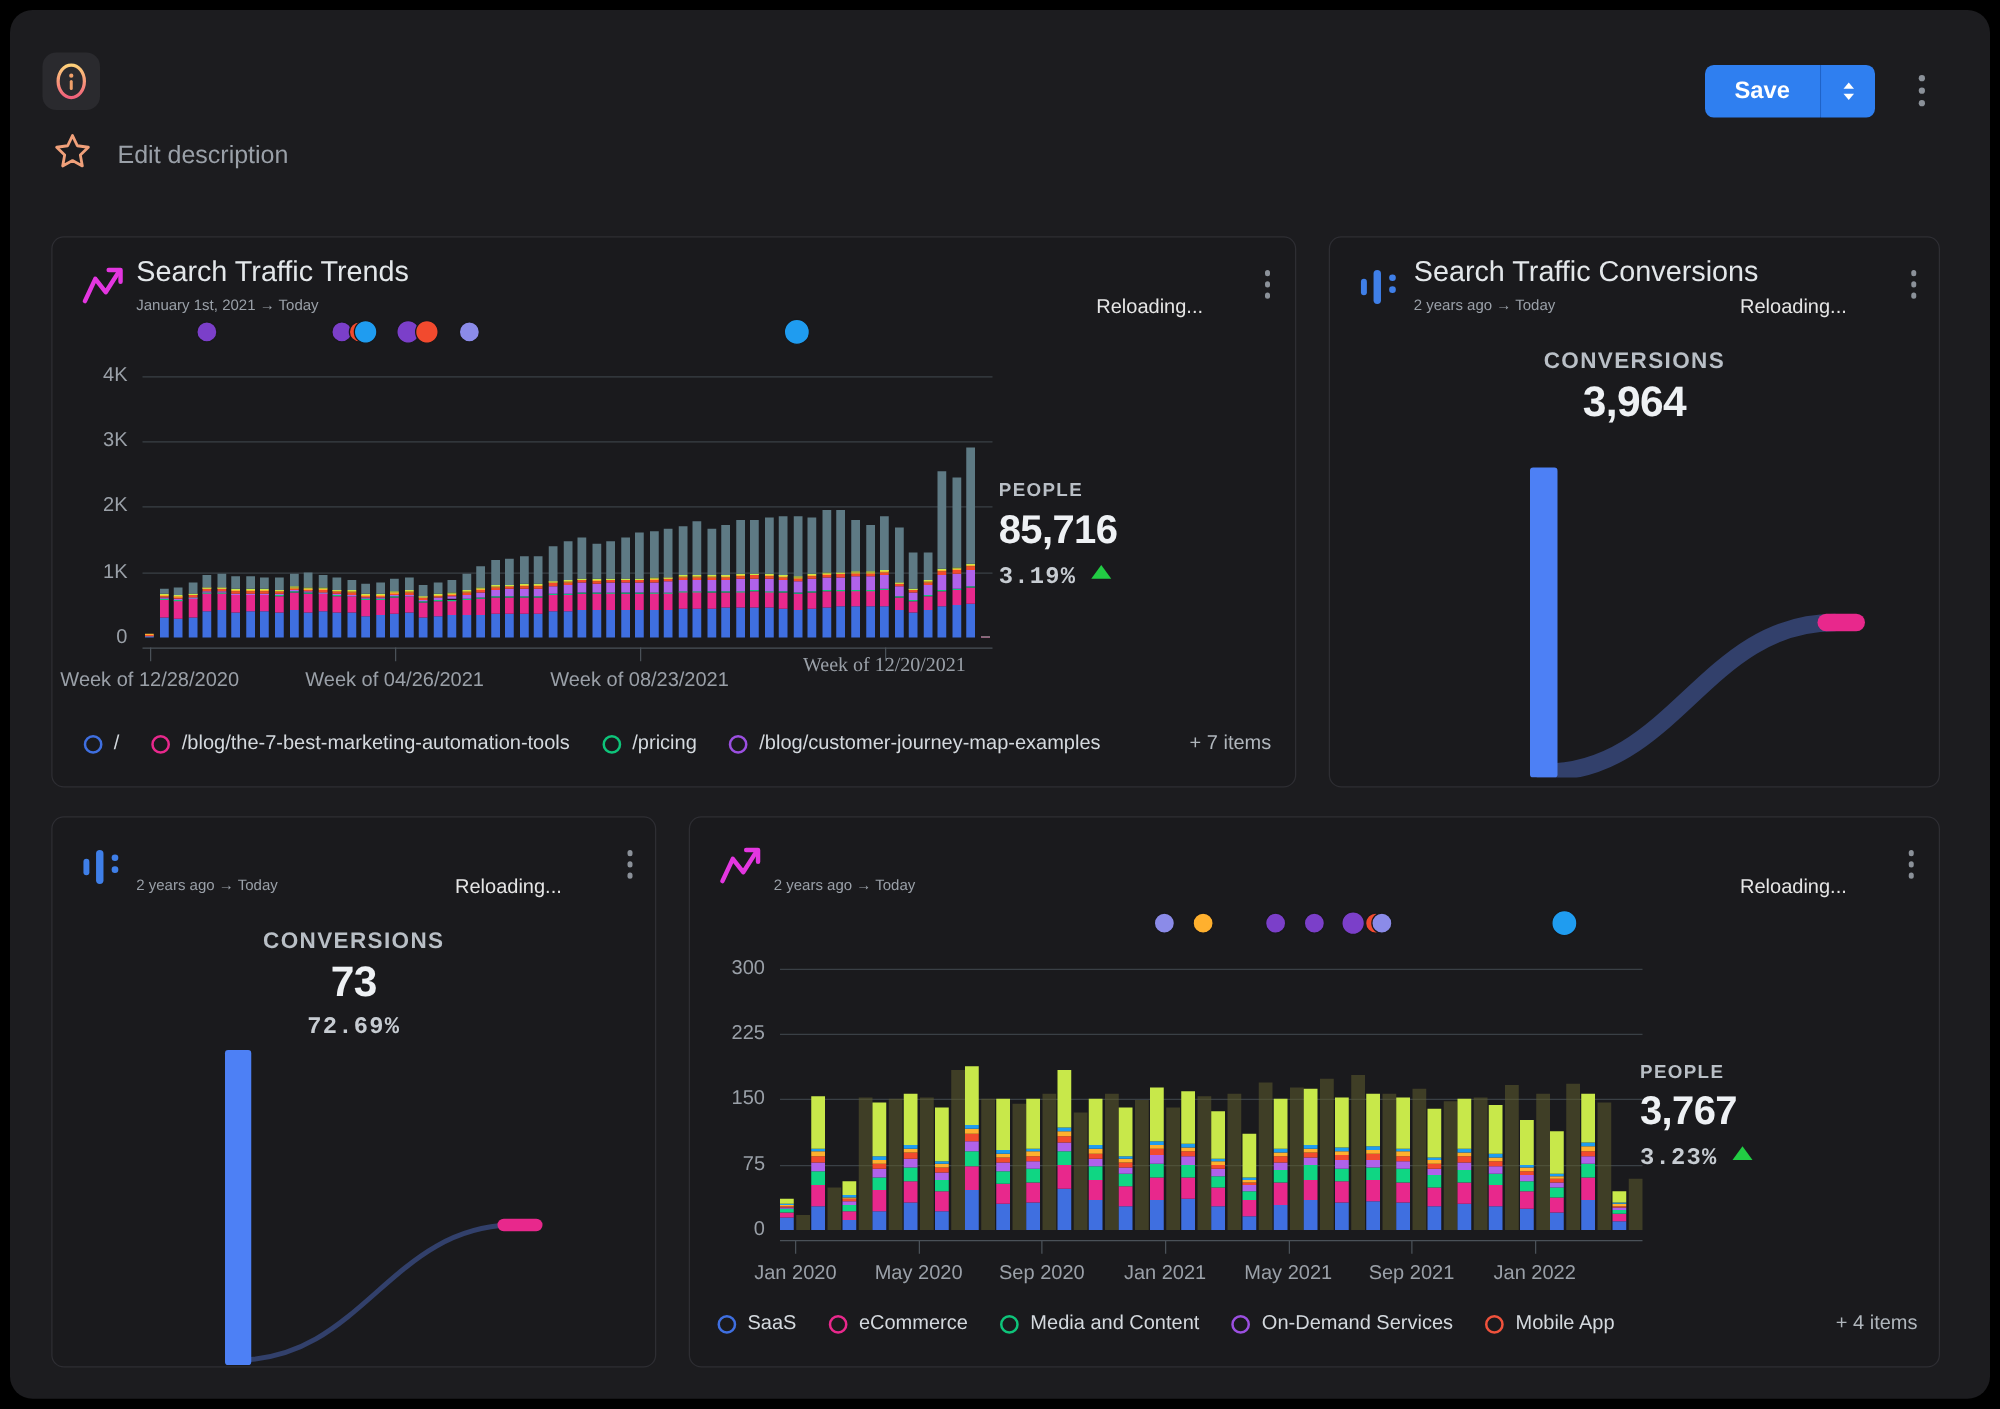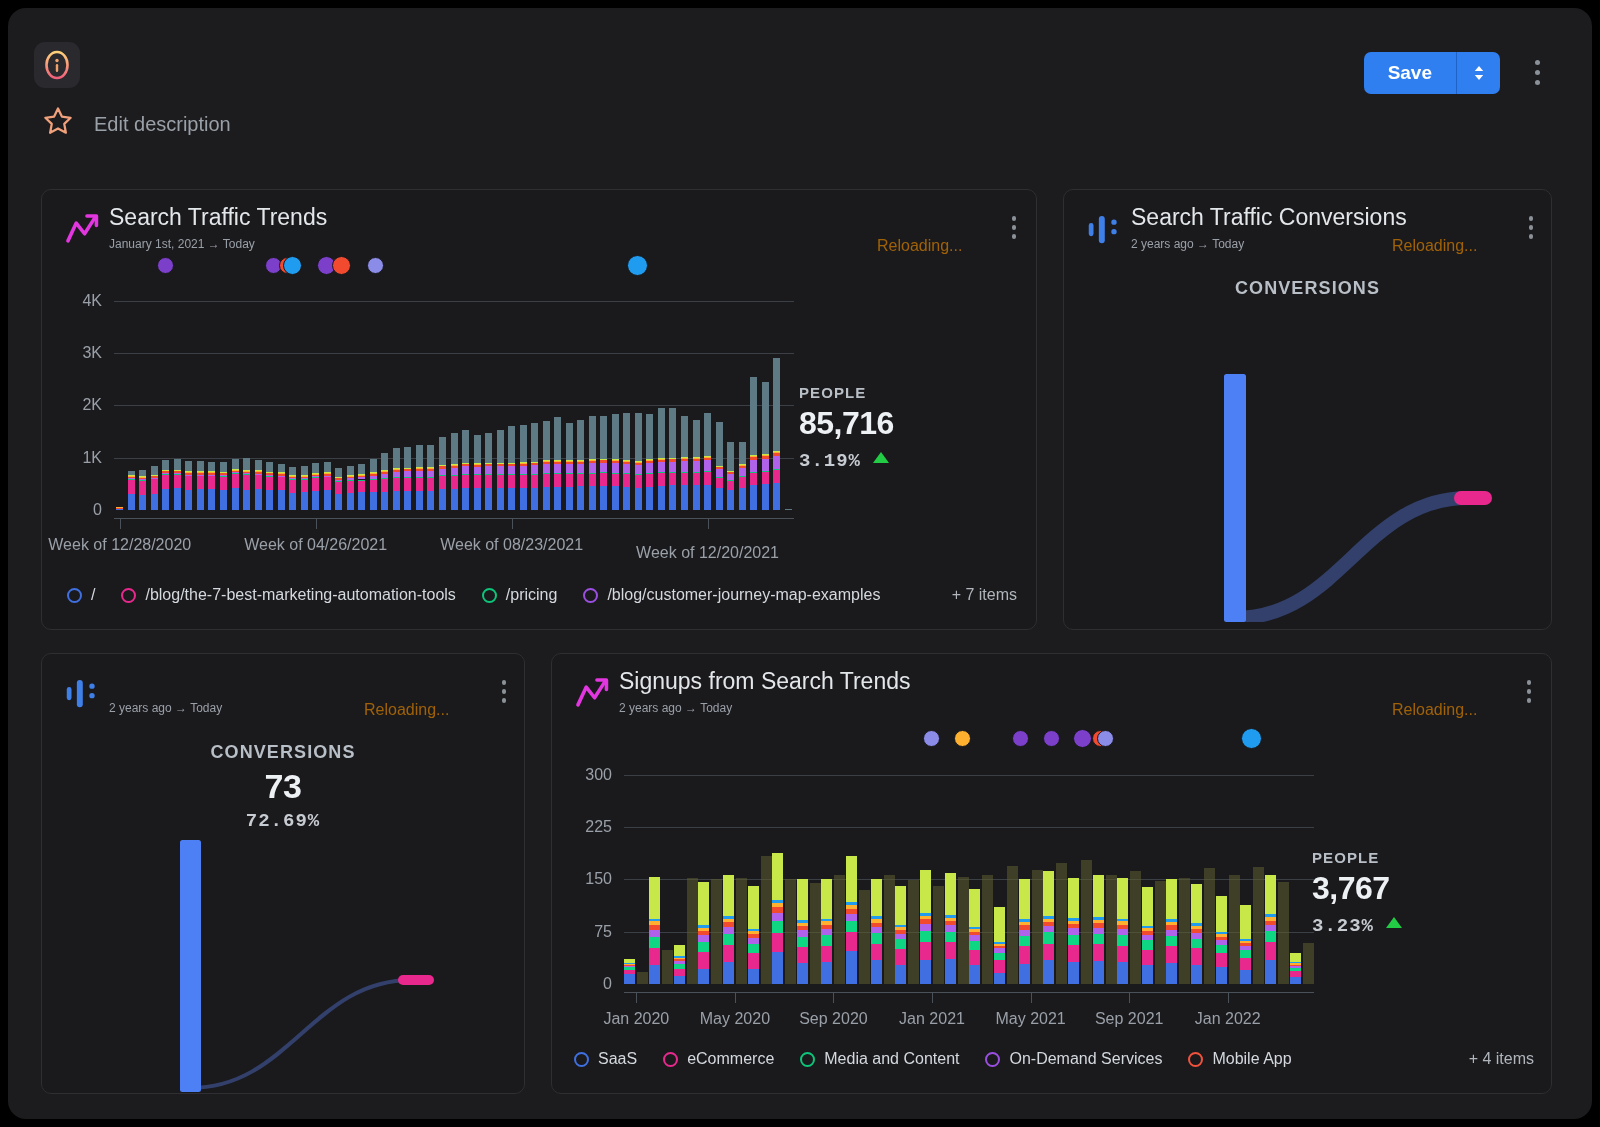--- a/index.html
+++ b/index.html
@@ -68,7 +68,7 @@
     position: absolute; left: 67px; top: 47px;
     font-size: 12px; color: #9aa0a8; white-space: nowrap;
   }
-  .card-reload { position: absolute; top: 47px; font-size: 16px; color: #a16207; white-space: nowrap; }
+  .card-reload { position: absolute; top: 47px; font-size: 16px; color: #e5e5e5; white-space: nowrap; }
   .kebab-card { position: absolute; top: 26px; cursor: pointer; }
   .kebab-card .kebab-dot { width: 4.5px; height: 4.5px; background: #8b9199; margin-bottom: 4.5px; }
 

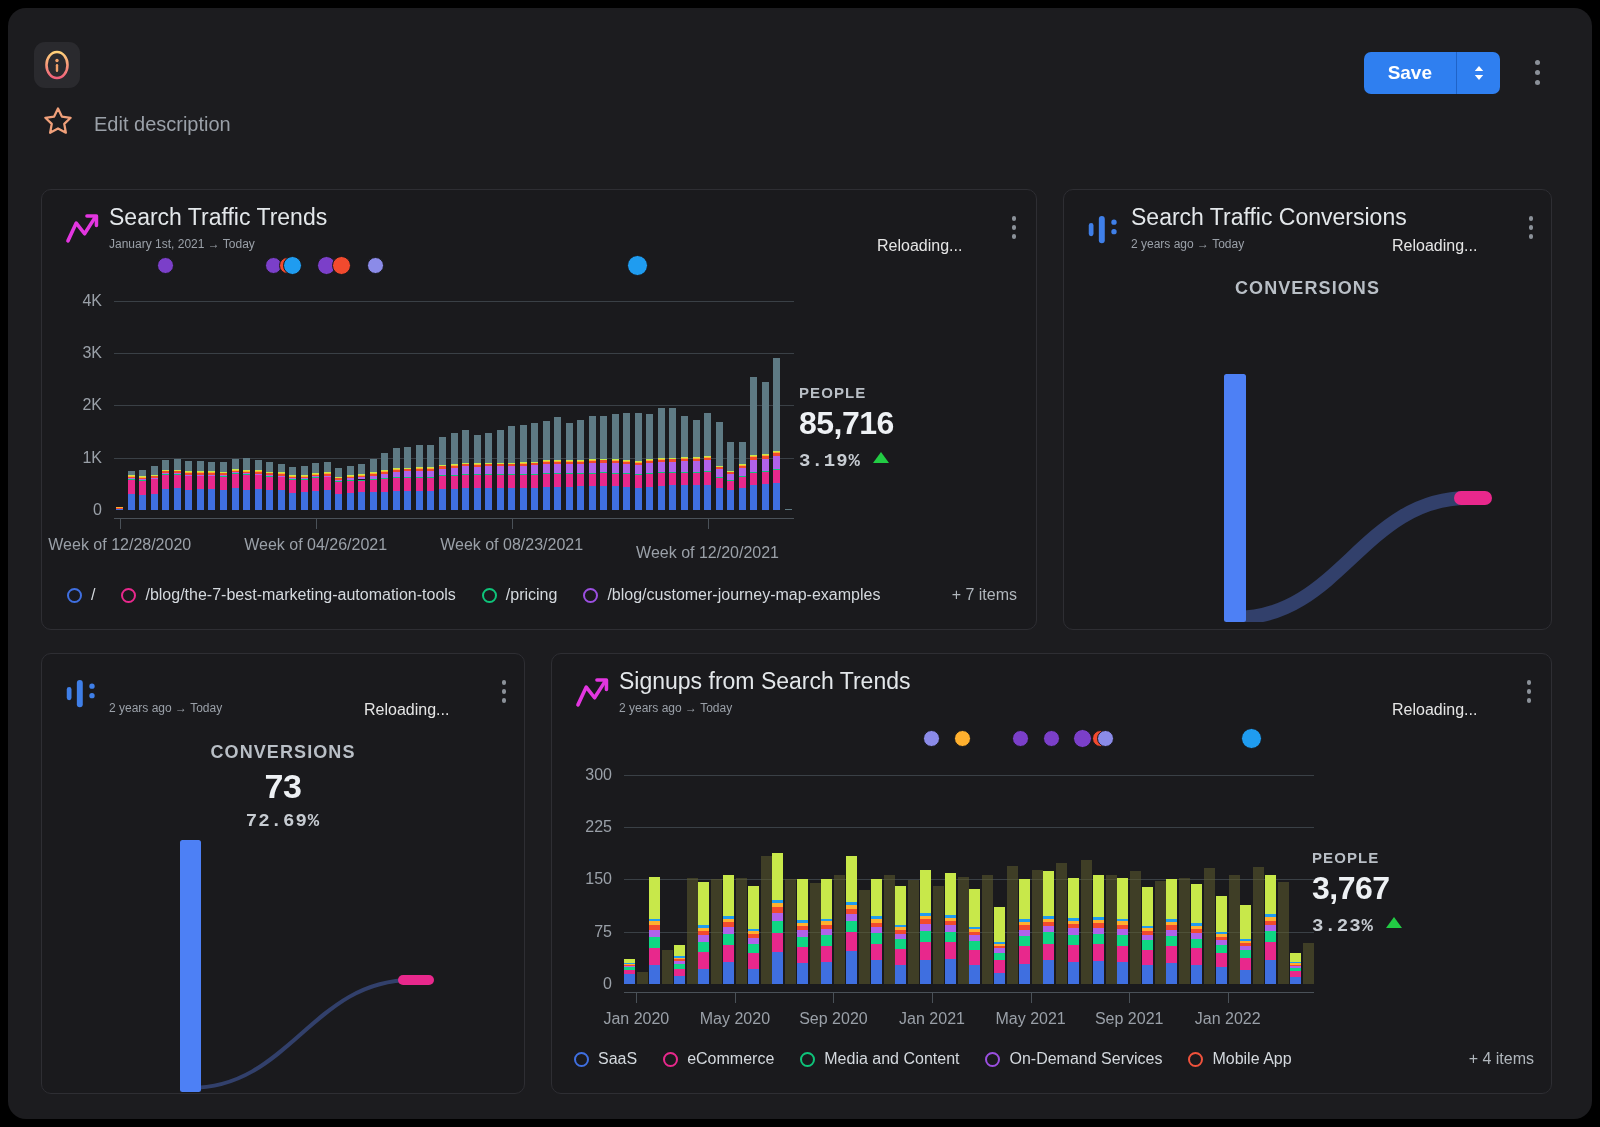--- a/index.html
+++ b/index.html
@@ -846,6 +846,7 @@
     </div>
     <div class="metric" style="left:0; top:88px; width:100%;">
       <div class="metric-label">CONVERSIONS</div>
+      <div class="metric-value">3,964</div>
     </div>
     <svg id="funnel-conv" style="position:absolute; left:92px; top:180px;" width="370" height="252" viewBox="0 0 370 252">
         <path d="M79 248 C 183.85000000000002 248, 207.15 128, 312 128" fill="none" stroke="#32406b" stroke-width="14" stroke-linecap="round"></path>

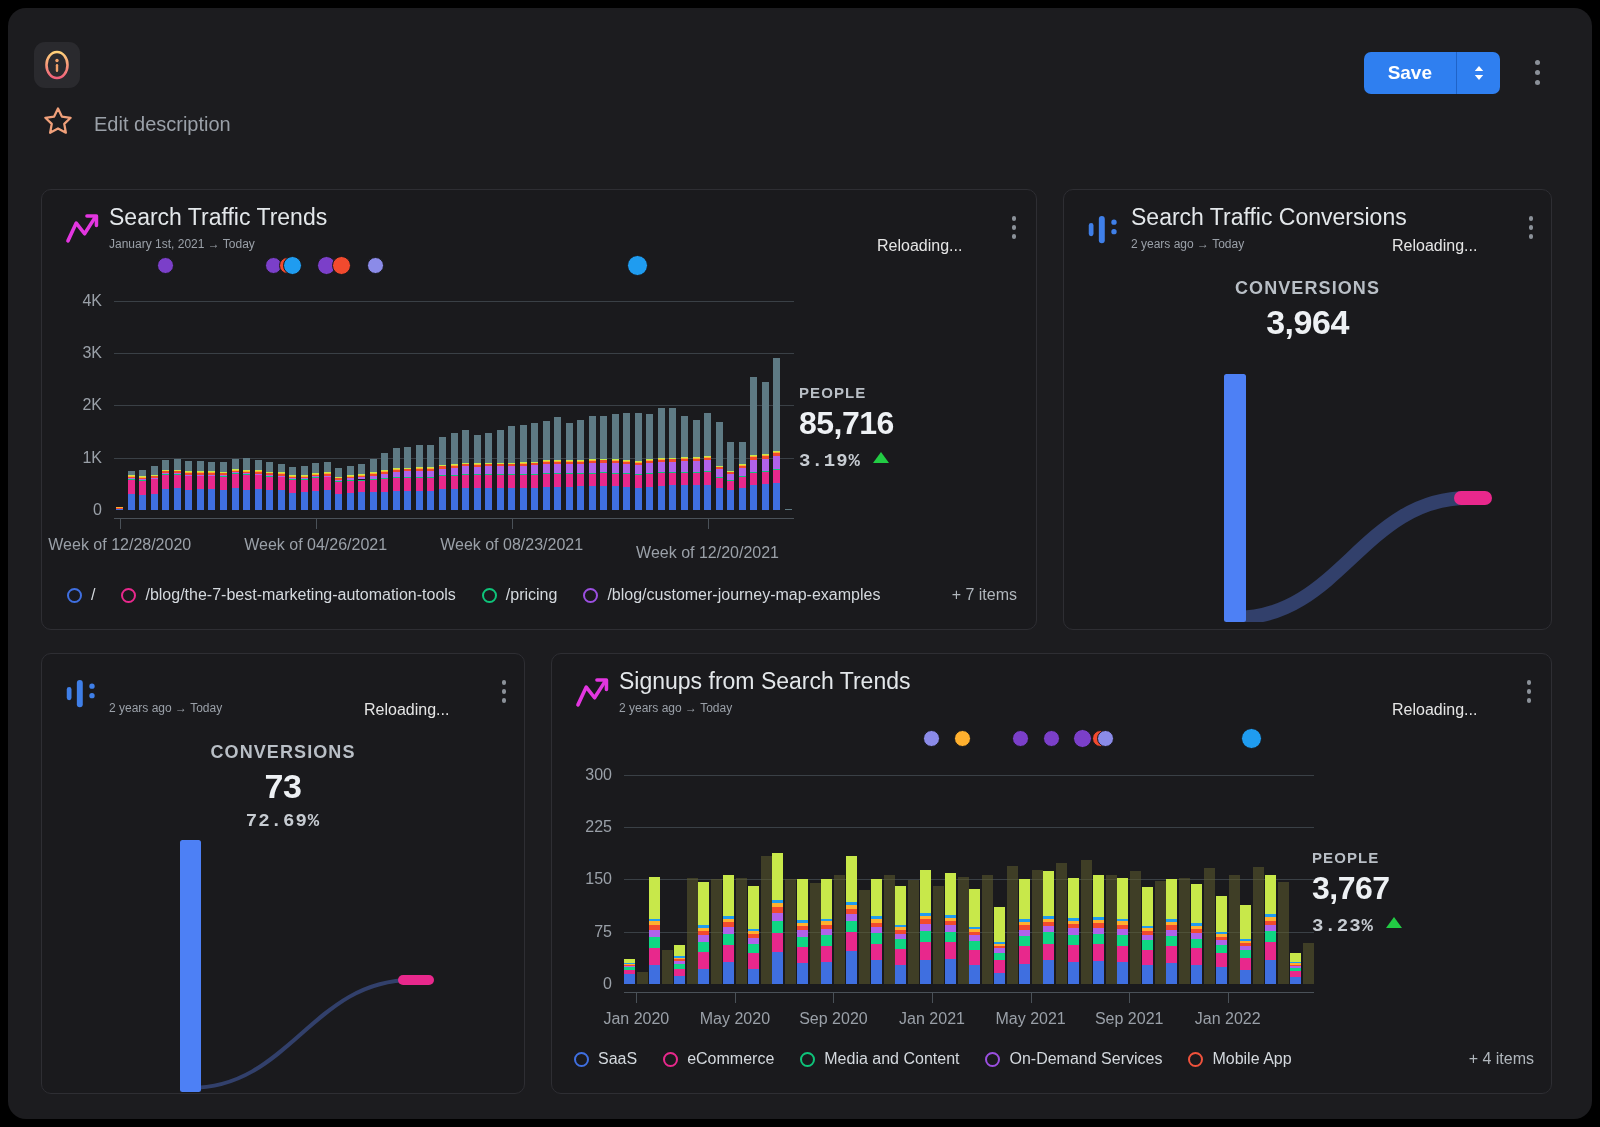--- a/index.html
+++ b/index.html
@@ -784,7 +784,7 @@
         <div class="tickmark" style="left: 397.627px; top: 238px; height: 11px;"></div>
         <div class="xlabel" style="left: 397.627px; top: 256px;">Week of 08/23/2021</div>
         <div class="tickmark" style="left: 593.559px; top: 238px; height: 11px;"></div>
-        <div class="xlabel" style="left: 593.559px; top: 264px;">Week of 12/20/2021</div>
+        <div class="xlabel" style="left: 593.559px; top: 244px; font-family: Liberation Serif, serif;">Week of 12/20/2021</div>
         <div class="dot" style="left: 42.5px; top: -23.5px; width: 17px; height: 17px; background: rgb(123, 63, 201);"></div>
         <div class="dot" style="left: 151.3px; top: -23.5px; width: 17px; height: 17px; background: rgb(123, 63, 201);"></div>
         <div class="dot" style="left: 164.9px; top: -23.5px; width: 17px; height: 17px; background: rgb(242, 74, 46);"></div>

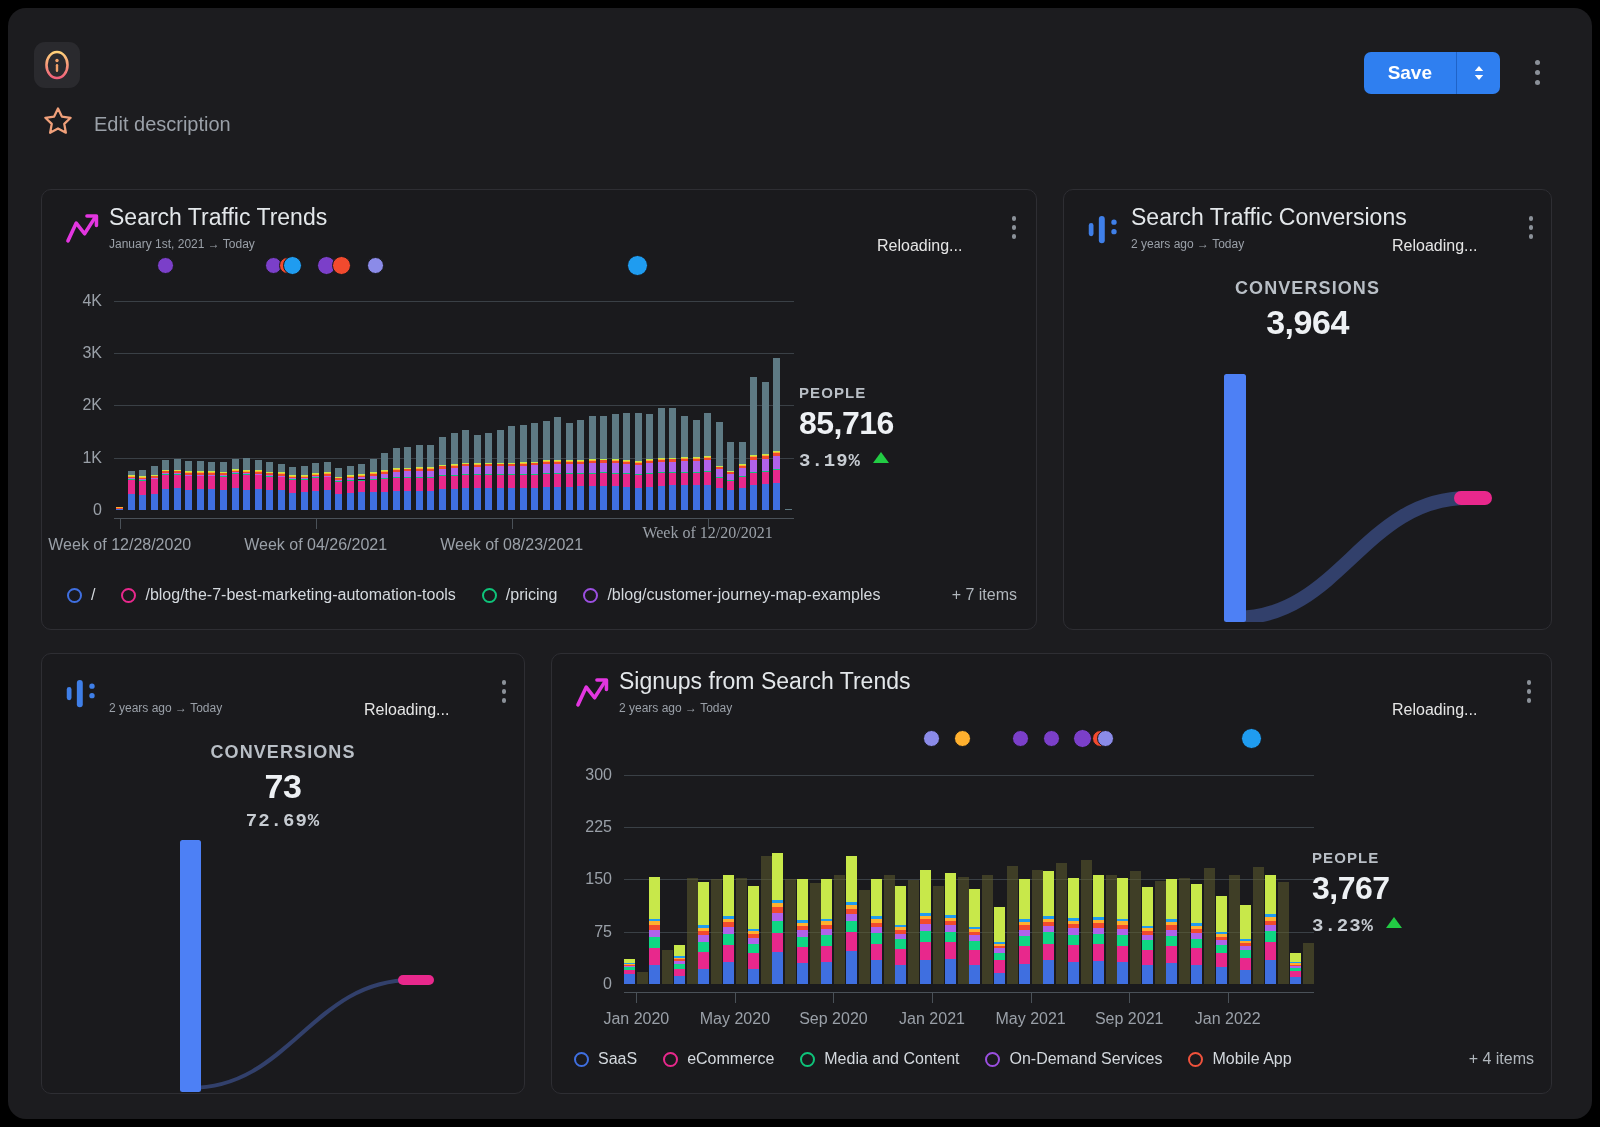--- a/index.html
+++ b/index.html
@@ -893,7 +893,6 @@
           <path d="M21 5 L29 5 L29 13" fill="none" stroke="#e336e0" stroke-width="3" stroke-linecap="round" stroke-linejoin="round"></path>
         </svg>
       </div>
-      <div class="card-title">Signups from Search Trends</div>
       <div class="card-sub">2 years ago → Today</div>
       <div class="card-reload" style="left:840px">Reloading...</div>
       <div class="kebab-card" style="right:20px">

